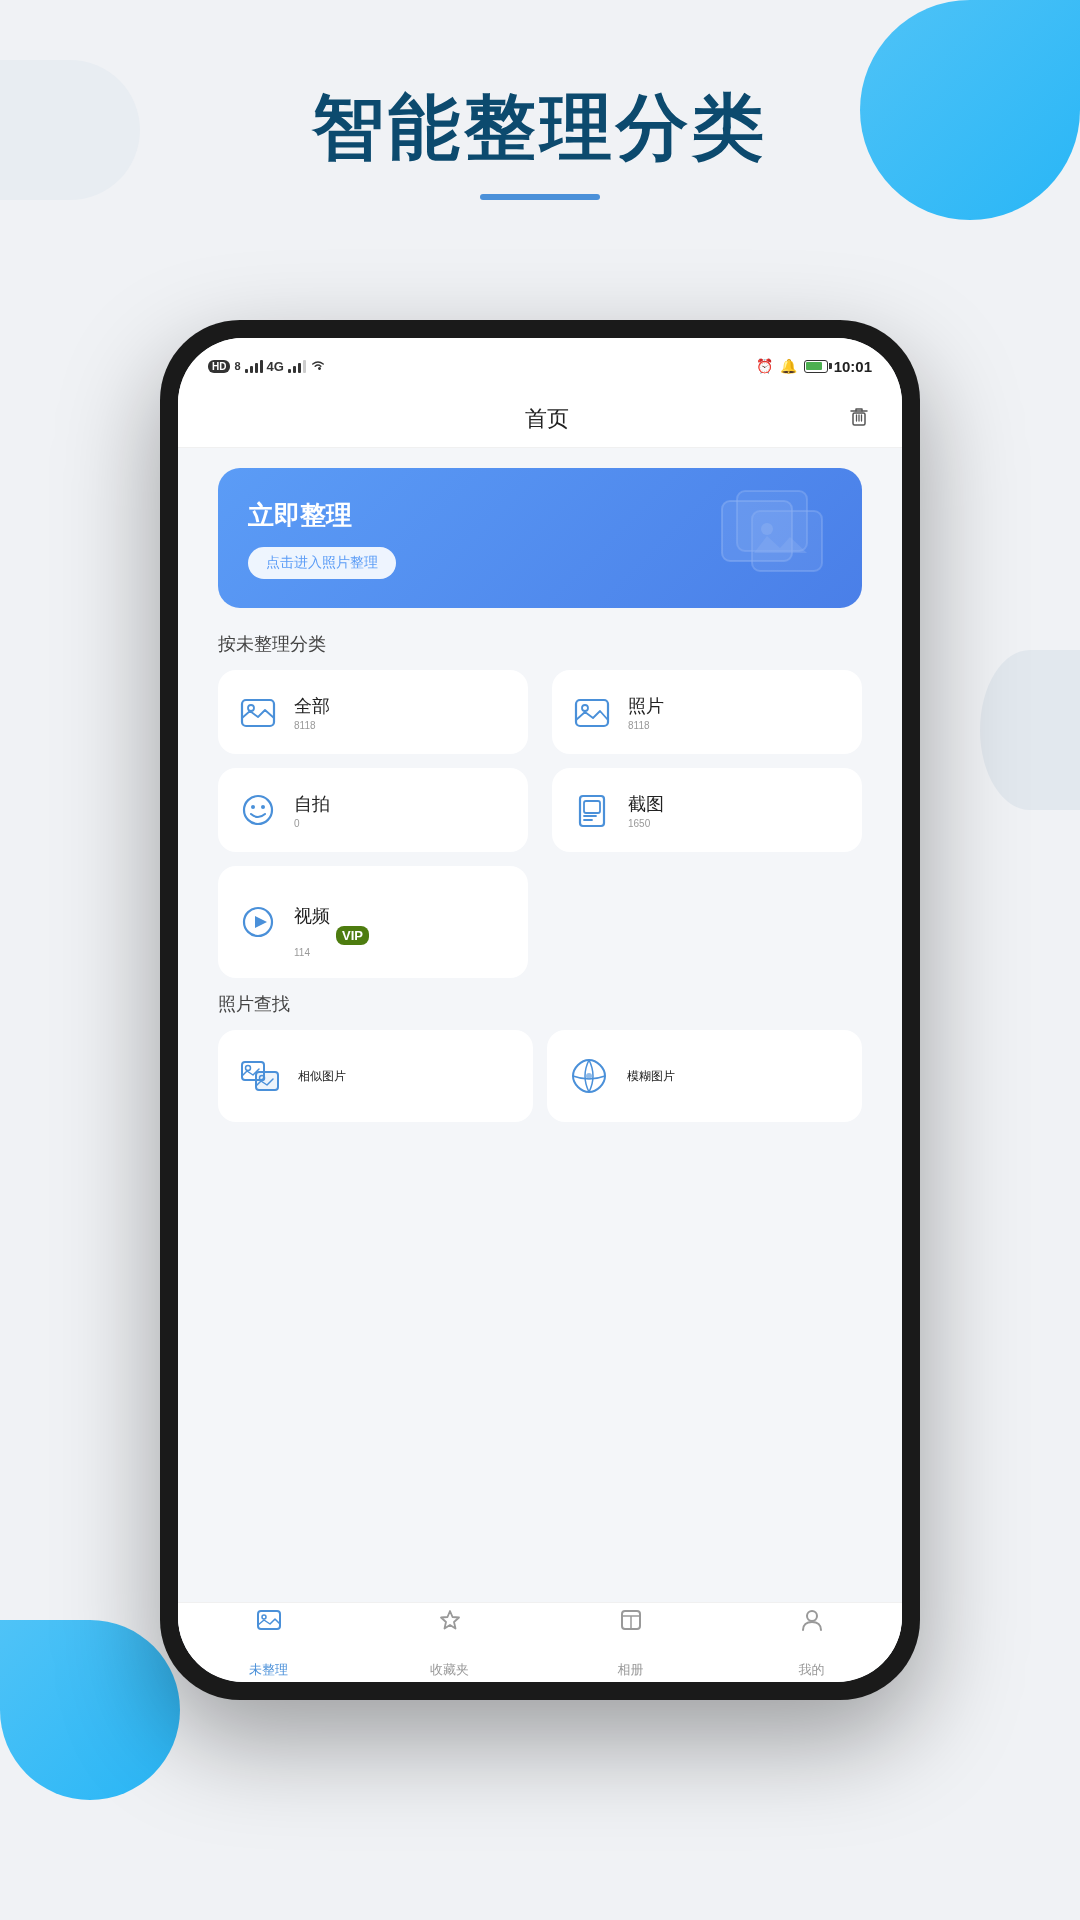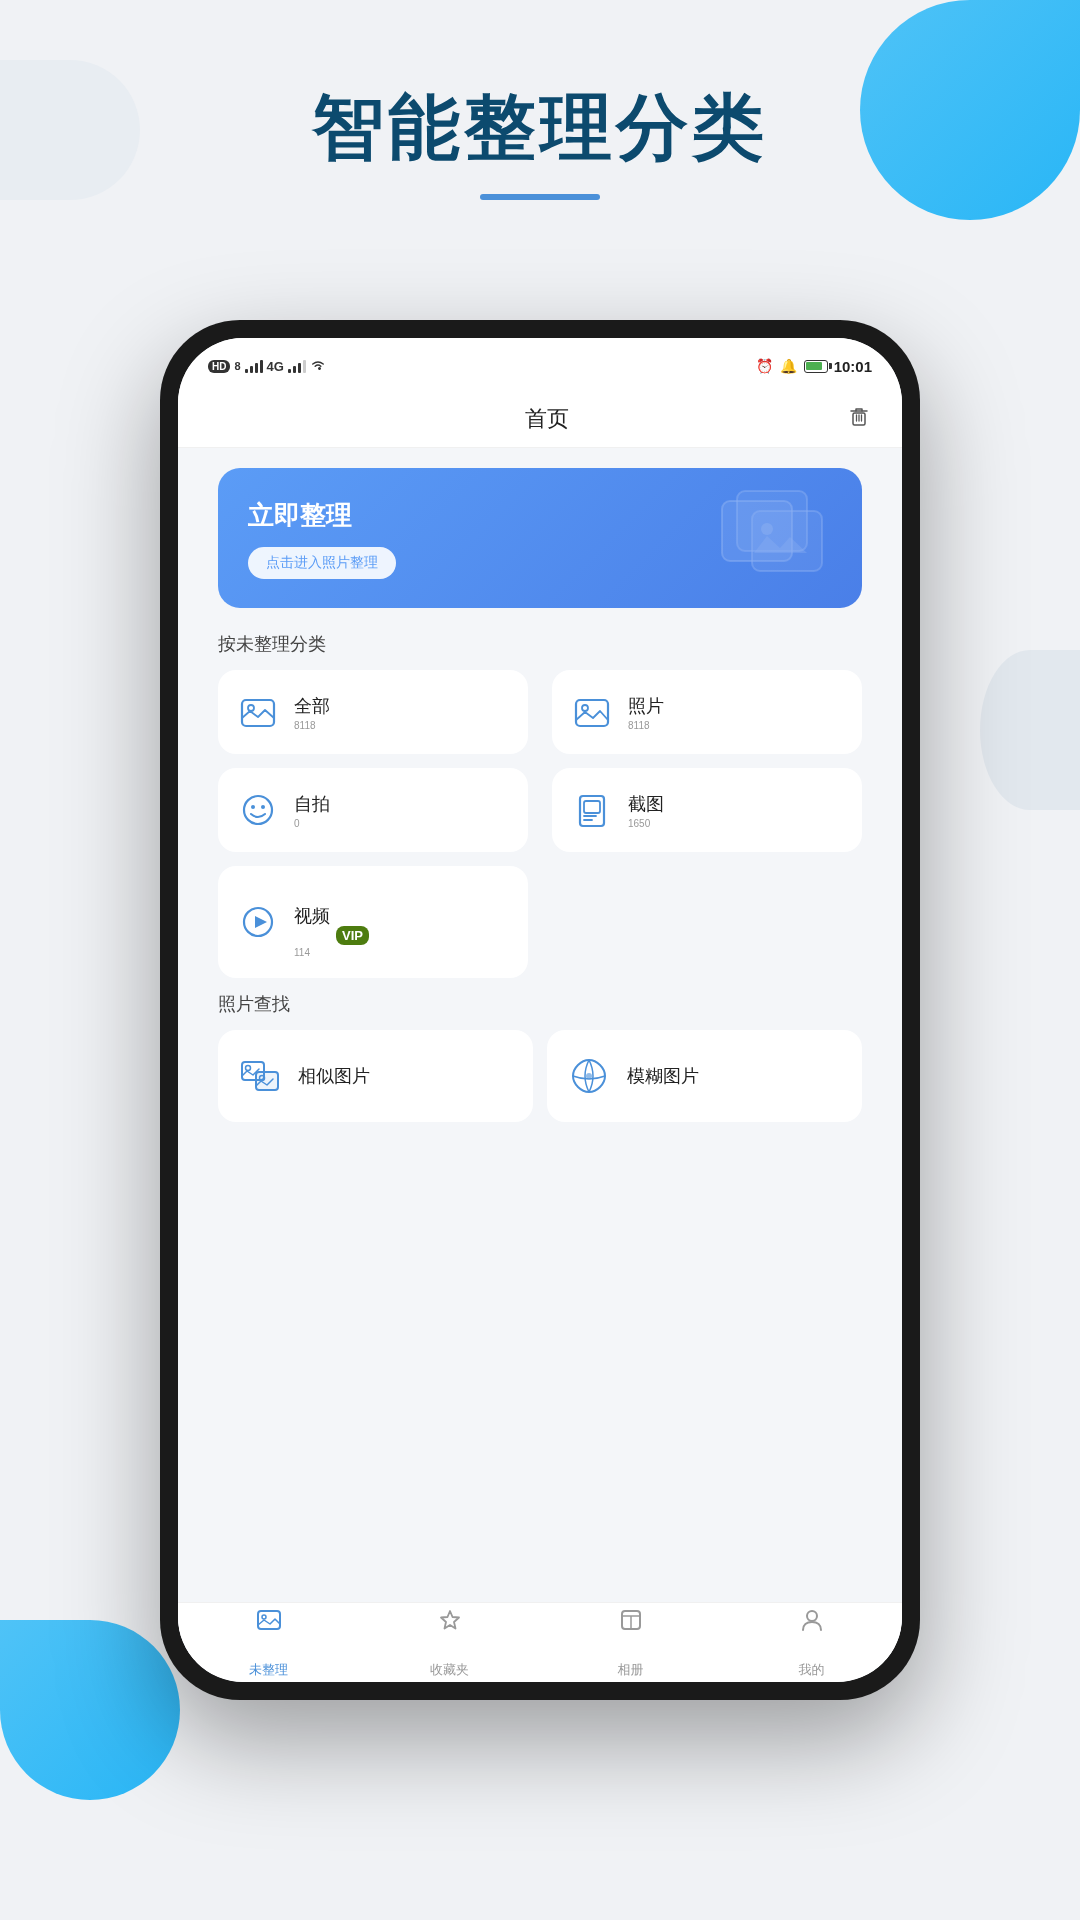--- a/index.html
+++ b/index.html
@@ -350,7 +350,7 @@
       justify-content: center;
     }
     .photo-find-label {
-      font-size: 18px;
+      font-size: 12px;
       color: #222;
       font-weight: 500;
     }

